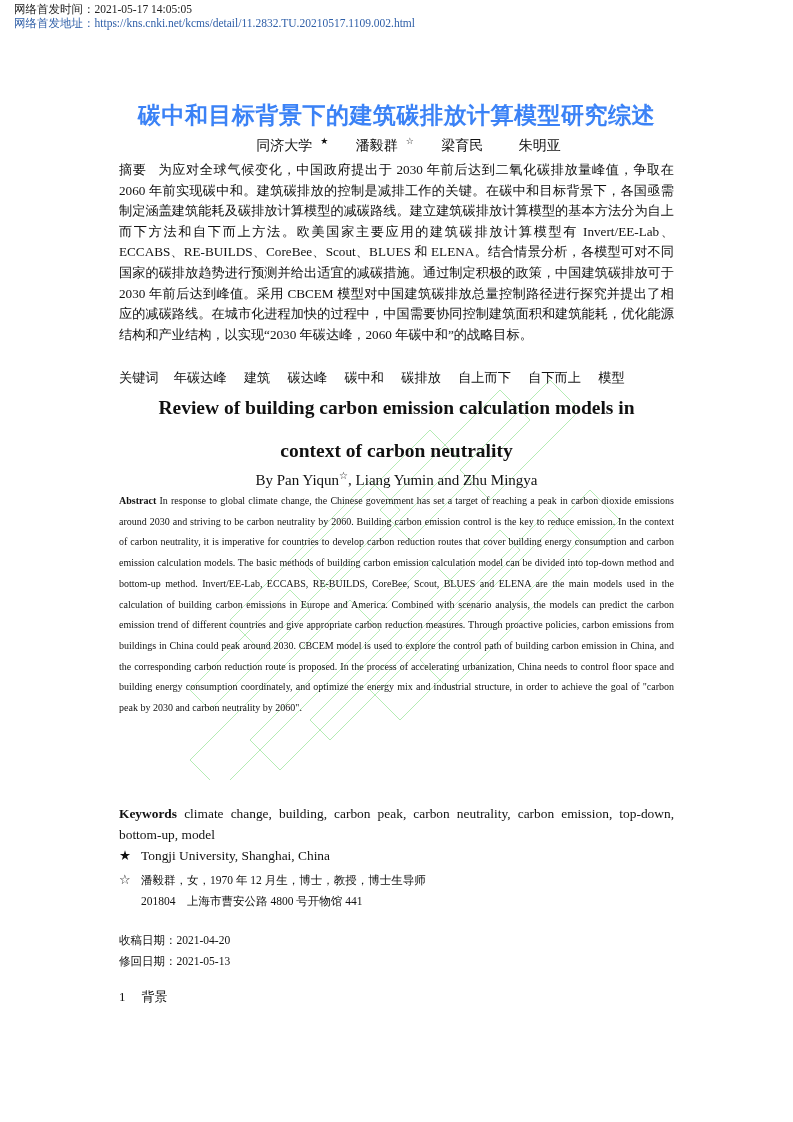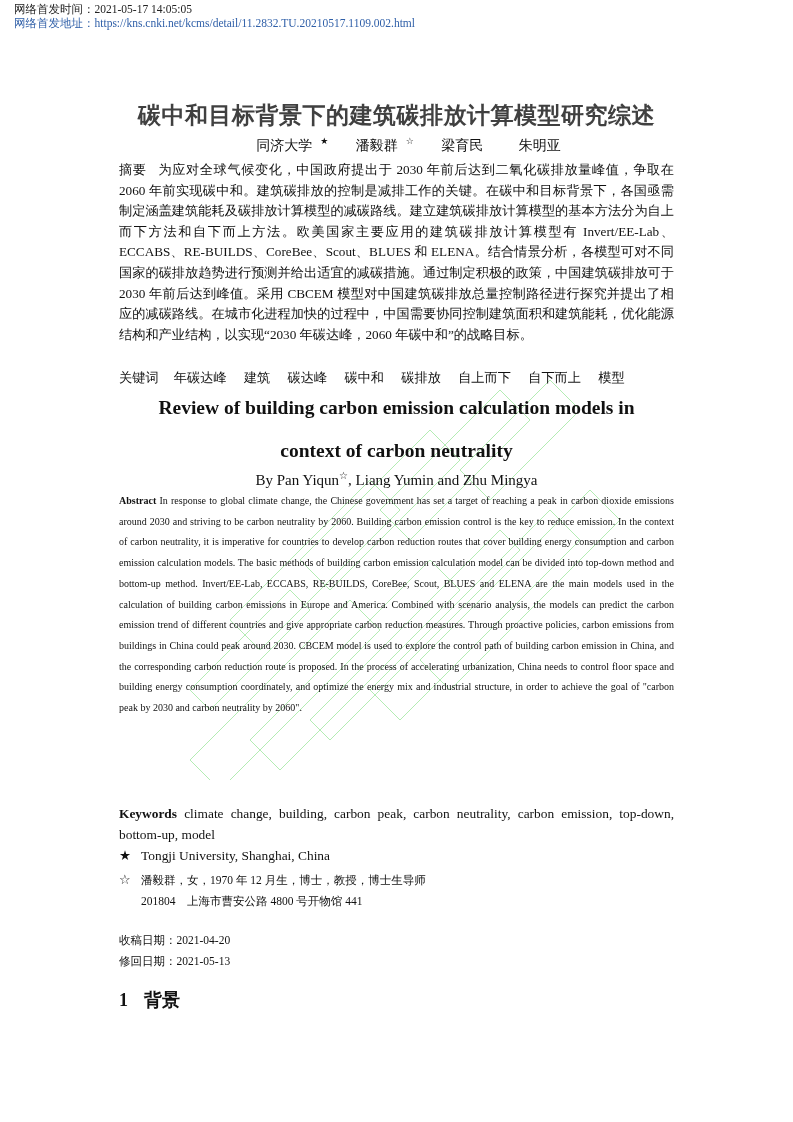--- a/index.html
+++ b/index.html
@@ -11,7 +11,7 @@
     .watermark { position:absolute; left:170px; top:360px; width:470px; height:420px; pointer-events:none; }
     .content { position:absolute; left:119px; width:555px; }
     .cn-title { position:absolute; left:0; width:793px; top:100px; text-align:center;
-      font-family:"DejaVu Sans", sans-serif; font-weight:bold; font-size:23px; letter-spacing:0.5px; color:#404040; }
+      font-family:"DejaVu Sans", sans-serif; font-weight:bold; font-size:23px; letter-spacing:0.5px; color:#3b82f6; }
     .cn-authors { position:absolute; left:0; width:793px; top:136px; text-align:center; font-size:14px;margin-left:12px; }
     .cn-authors span { margin:0 8px; }
     .cn-authors sup { font-size:9px; }

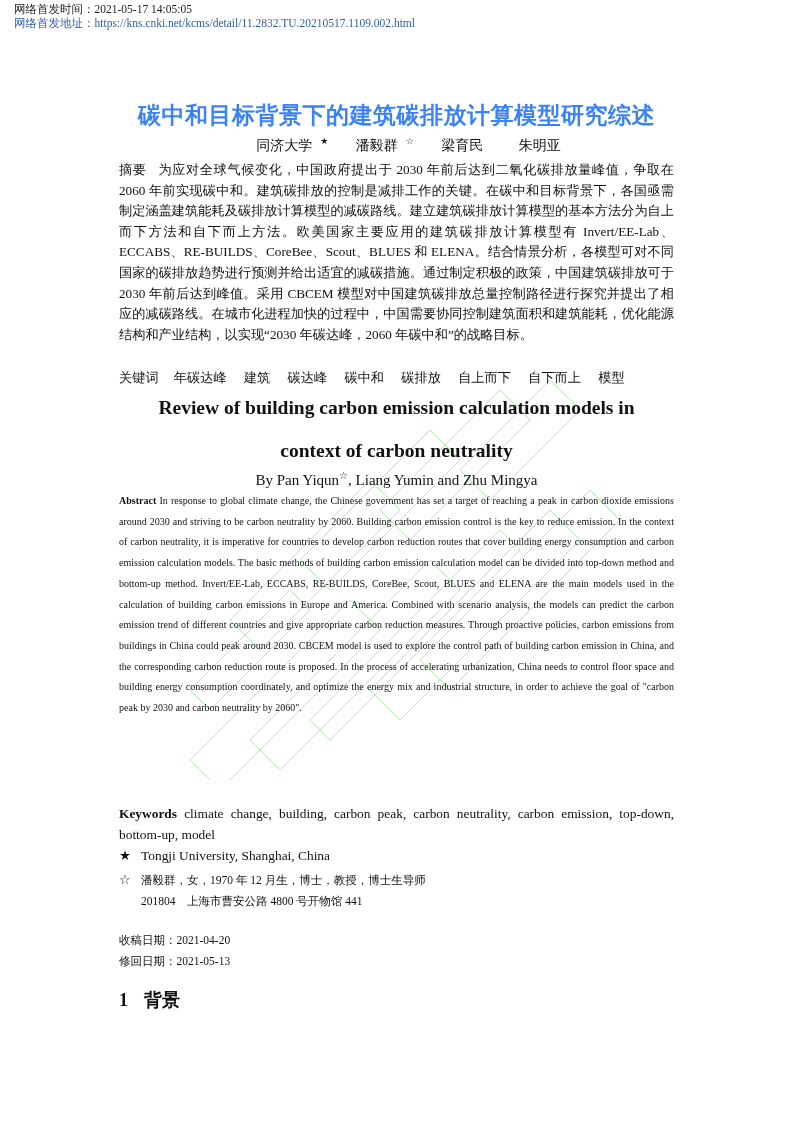--- a/index.html
+++ b/index.html
@@ -34,7 +34,7 @@
     .note .sym { display:inline-block; width:22px; font-size:13px; }
     .note .ind { padding-left:22px; }
     .dates { top:930px; font-size:11.5px; line-height:21px; }
-    .sec { top:988px; font-size:18px; font-weight:bold; font-family:"DejaVu Sans", sans-serif; }
+    .sec { top:988px; font-size:13px; font-weight:normal; font-family:"DejaVu Sans", sans-serif; }
     .sec .num { font-family:"Liberation Serif", serif; margin-right:16px; }
   </style>
 </head>

